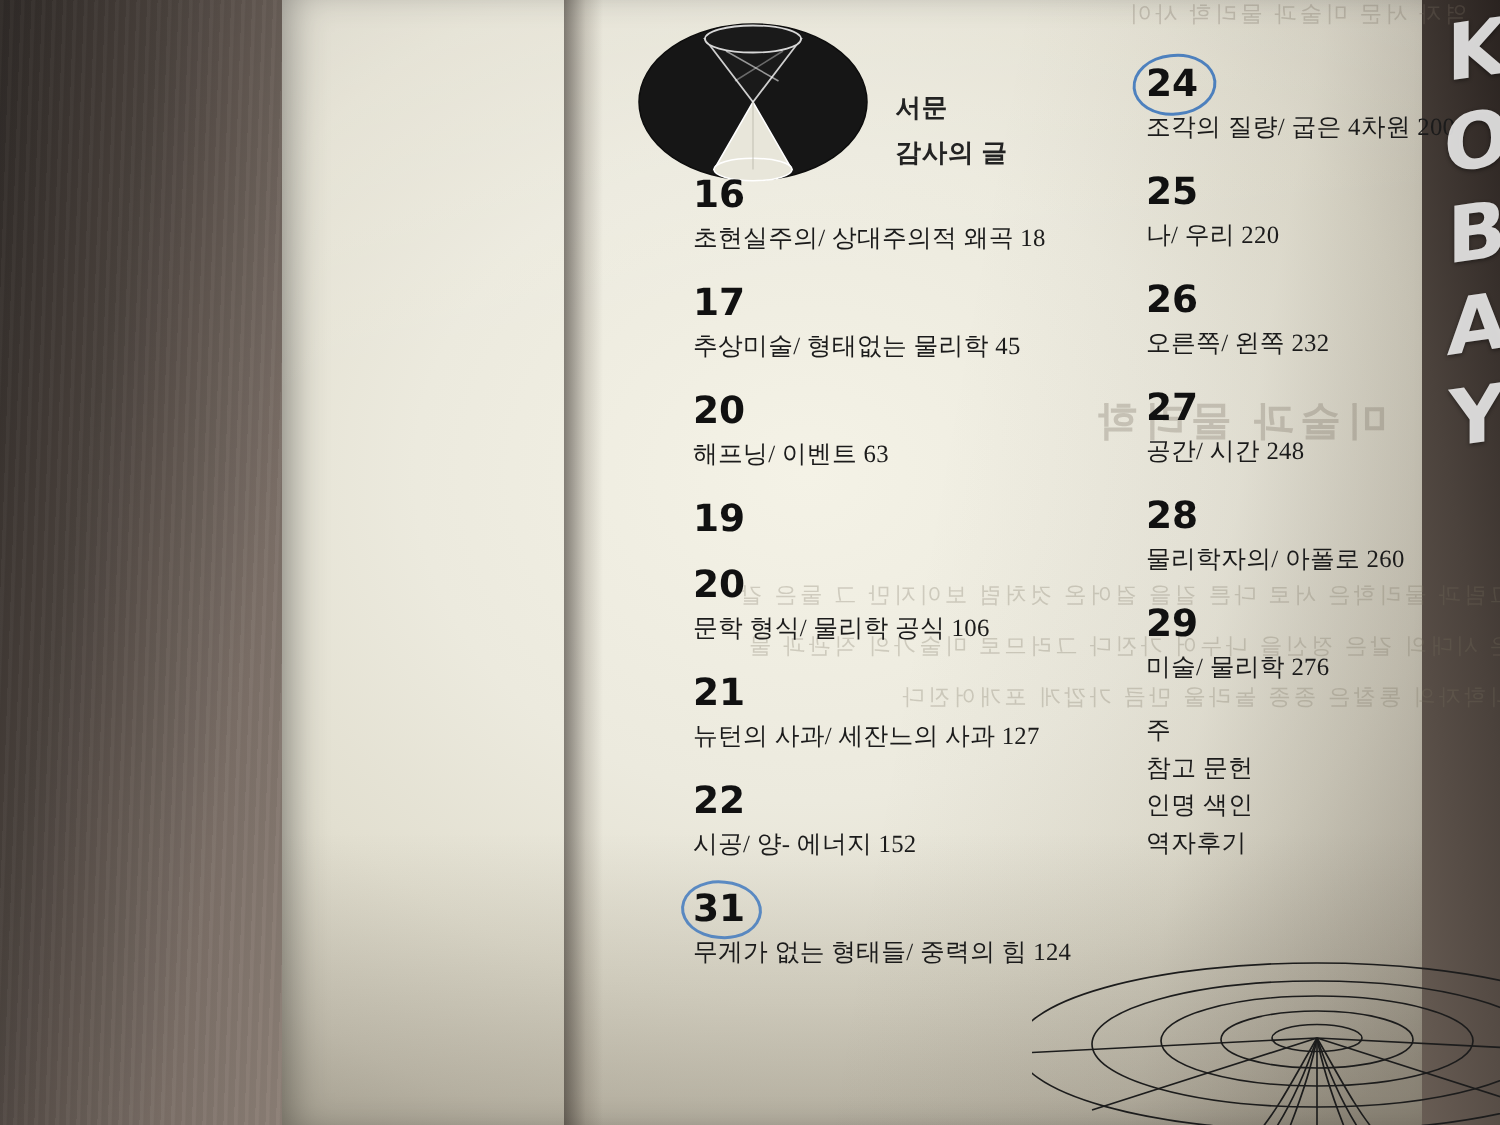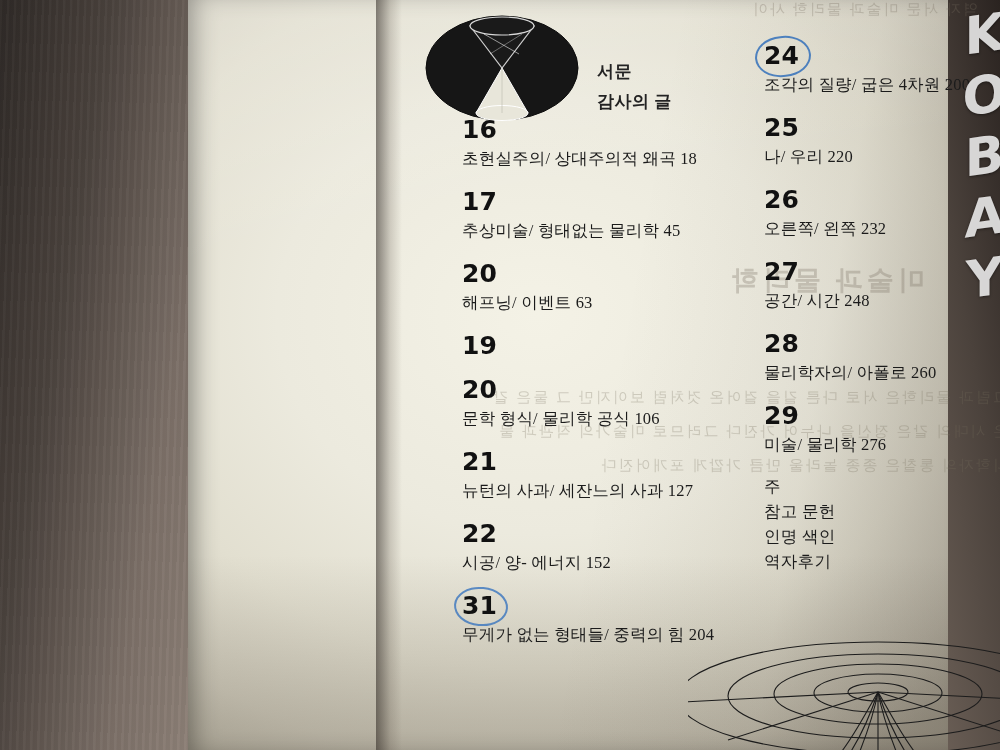--- a/index.html
+++ b/index.html
@@ -323,7 +323,7 @@
         </span>
         <div class="entry-title">
           <span>무게가 없는 형태들/ 중력의 힘</span>
-          <span class="pg">204</span>
+          <span class="pg">124</span>
         </div>
       </div>
 

